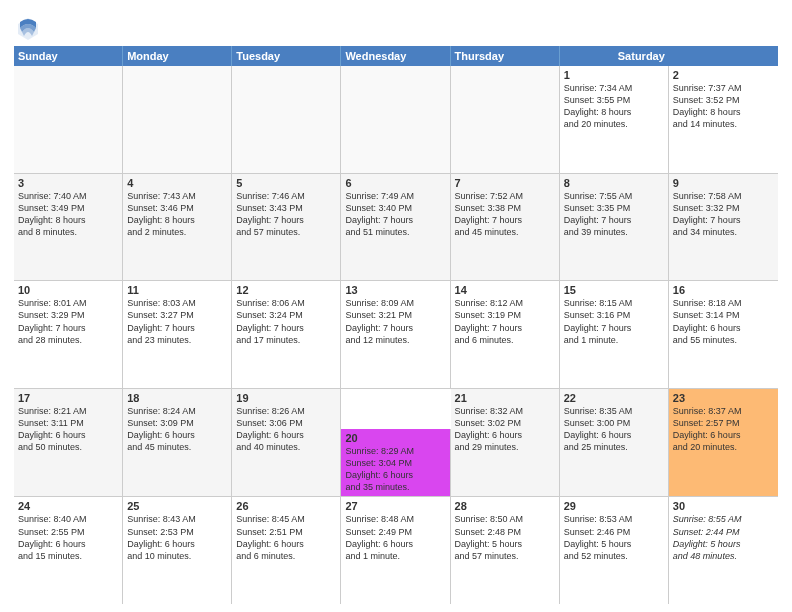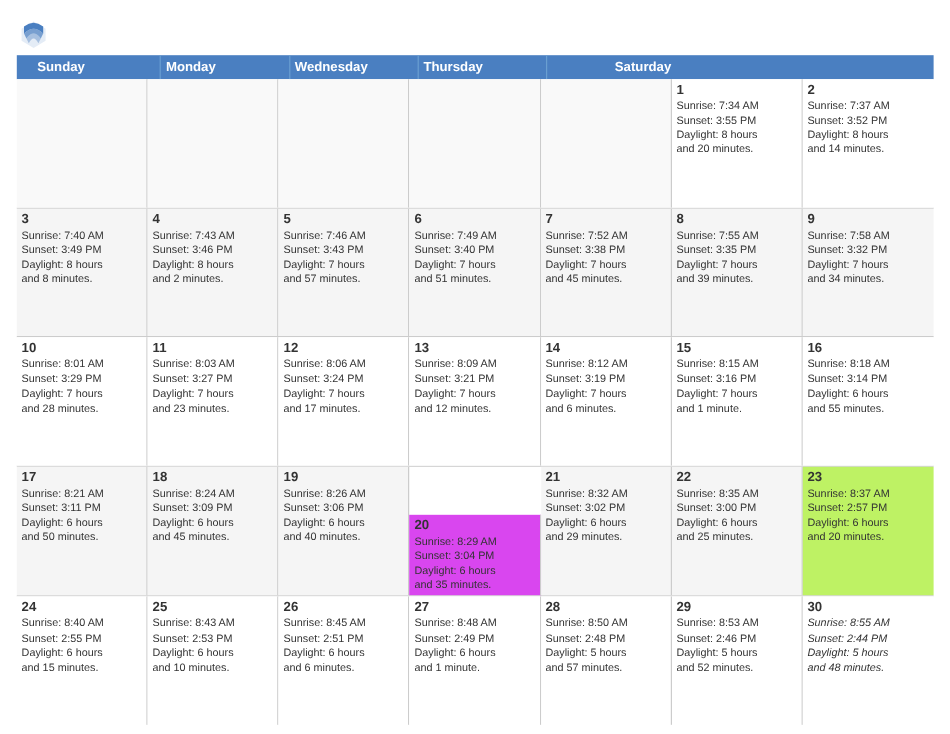--- a/index.html
+++ b/index.html
@@ -66,7 +66,6 @@
       display: grid;
       grid-template-columns: repeat(7, 1fr);
       background: #4a7fc1;
-      padding-left: 13px;
     }
     .cal-header-cell {
       color: #fff;

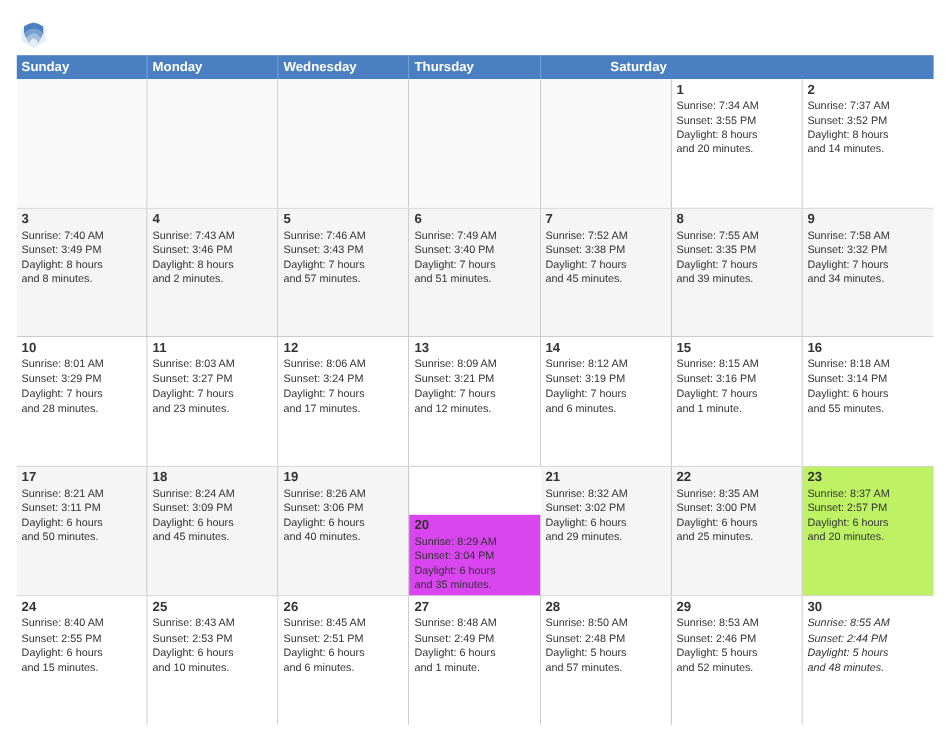--- a/index.html
+++ b/index.html
@@ -140,6 +140,7 @@
     <div class="cal-header">
     <div class="cal-header-cell">Sunday</div>
         <div class="cal-header-cell">Monday</div>
+        <div class="cal-header-cell">Tuesday</div>
         <div class="cal-header-cell">Wednesday</div>
         <div class="cal-header-cell">Thursday</div>
         <div class="cal-header-cell">Saturday</div>

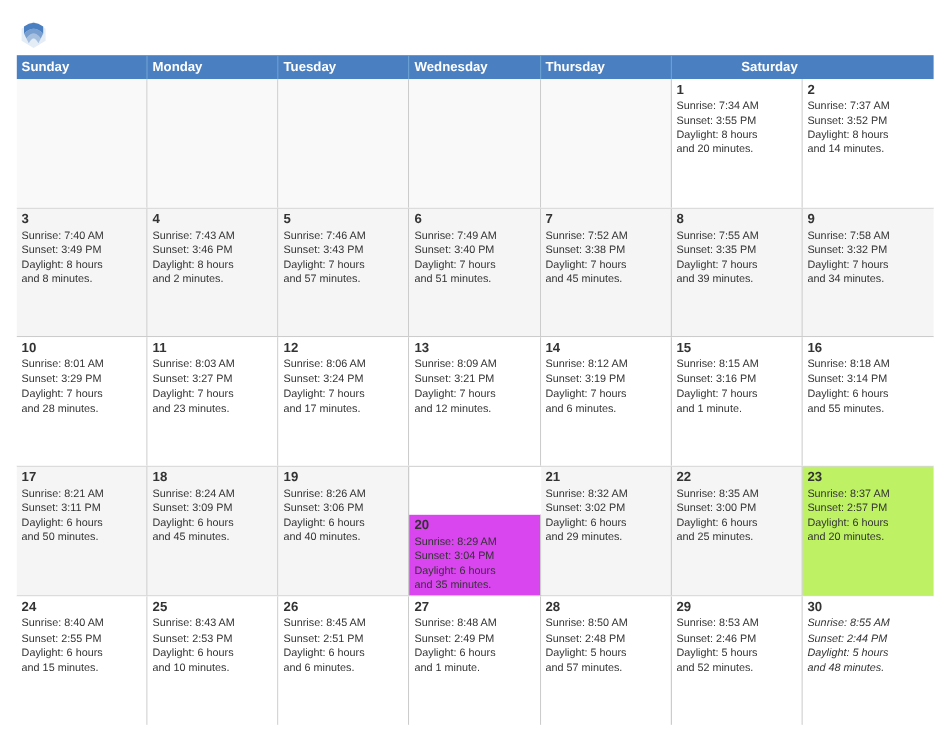--- a/index.html
+++ b/index.html
@@ -246,7 +246,7 @@
 Sunset: 3:00 PM
 Daylight: 6 hours
 and 25 minutes.</span></div>
-          <div class="cal-cell" style="background: #bef264;"><span class="day-num">23</span><span class="cell-text" style="white-space: pre-line;">Sunrise: 8:37 AM
+          <div class="cal-cell" style="background: #fdba74;"><span class="day-num">23</span><span class="cell-text" style="white-space: pre-line;">Sunrise: 8:37 AM
 Sunset: 2:57 PM
 Daylight: 6 hours
 and 20 minutes.</span></div>

